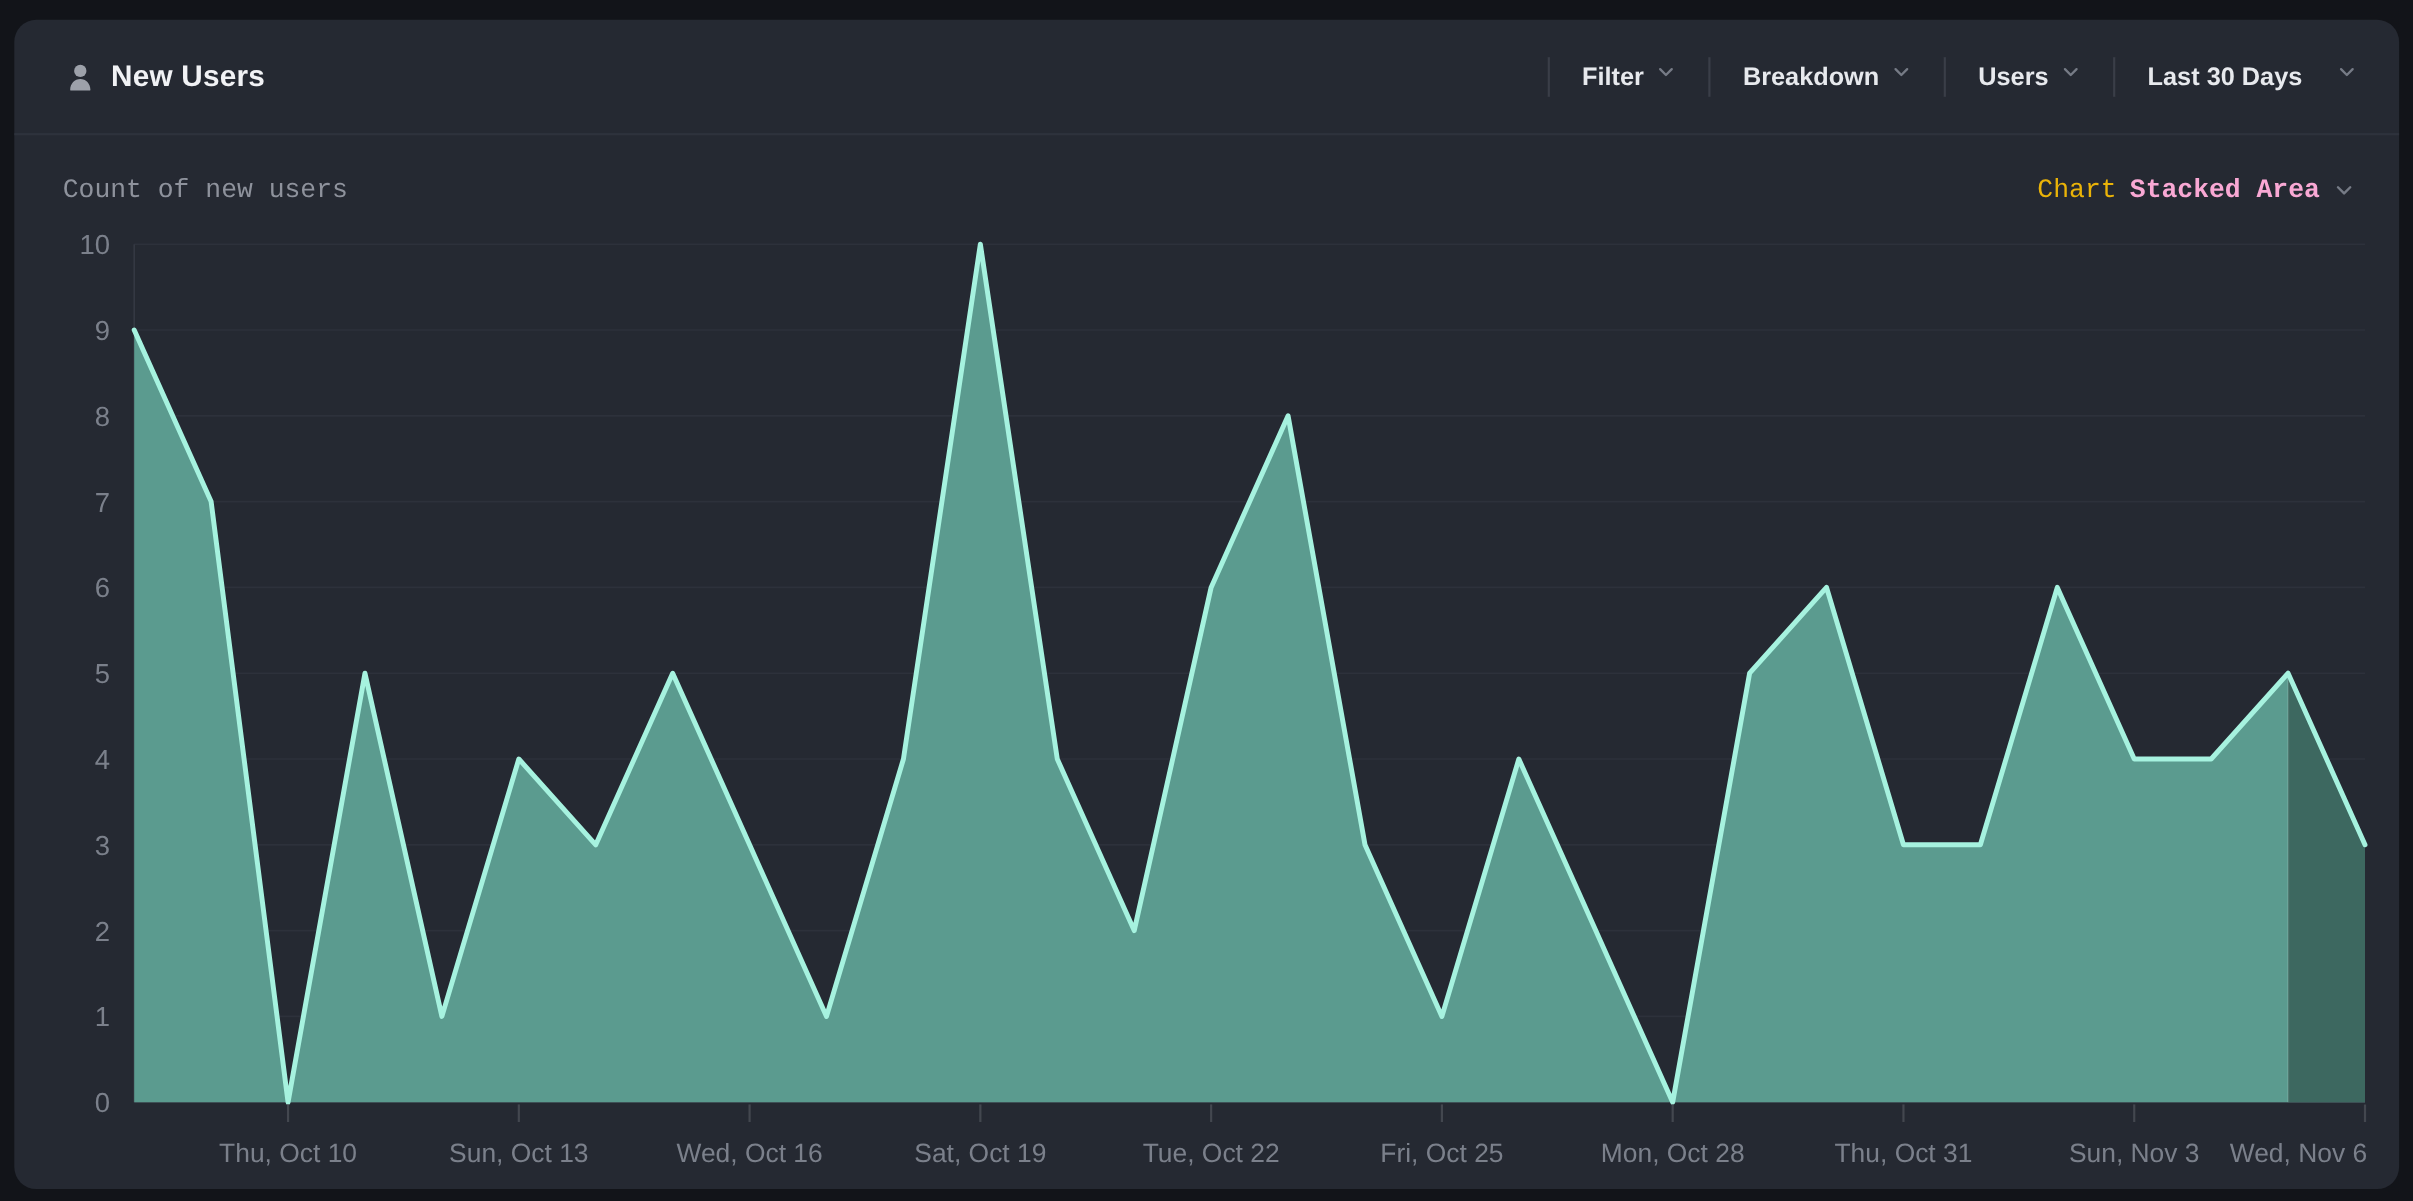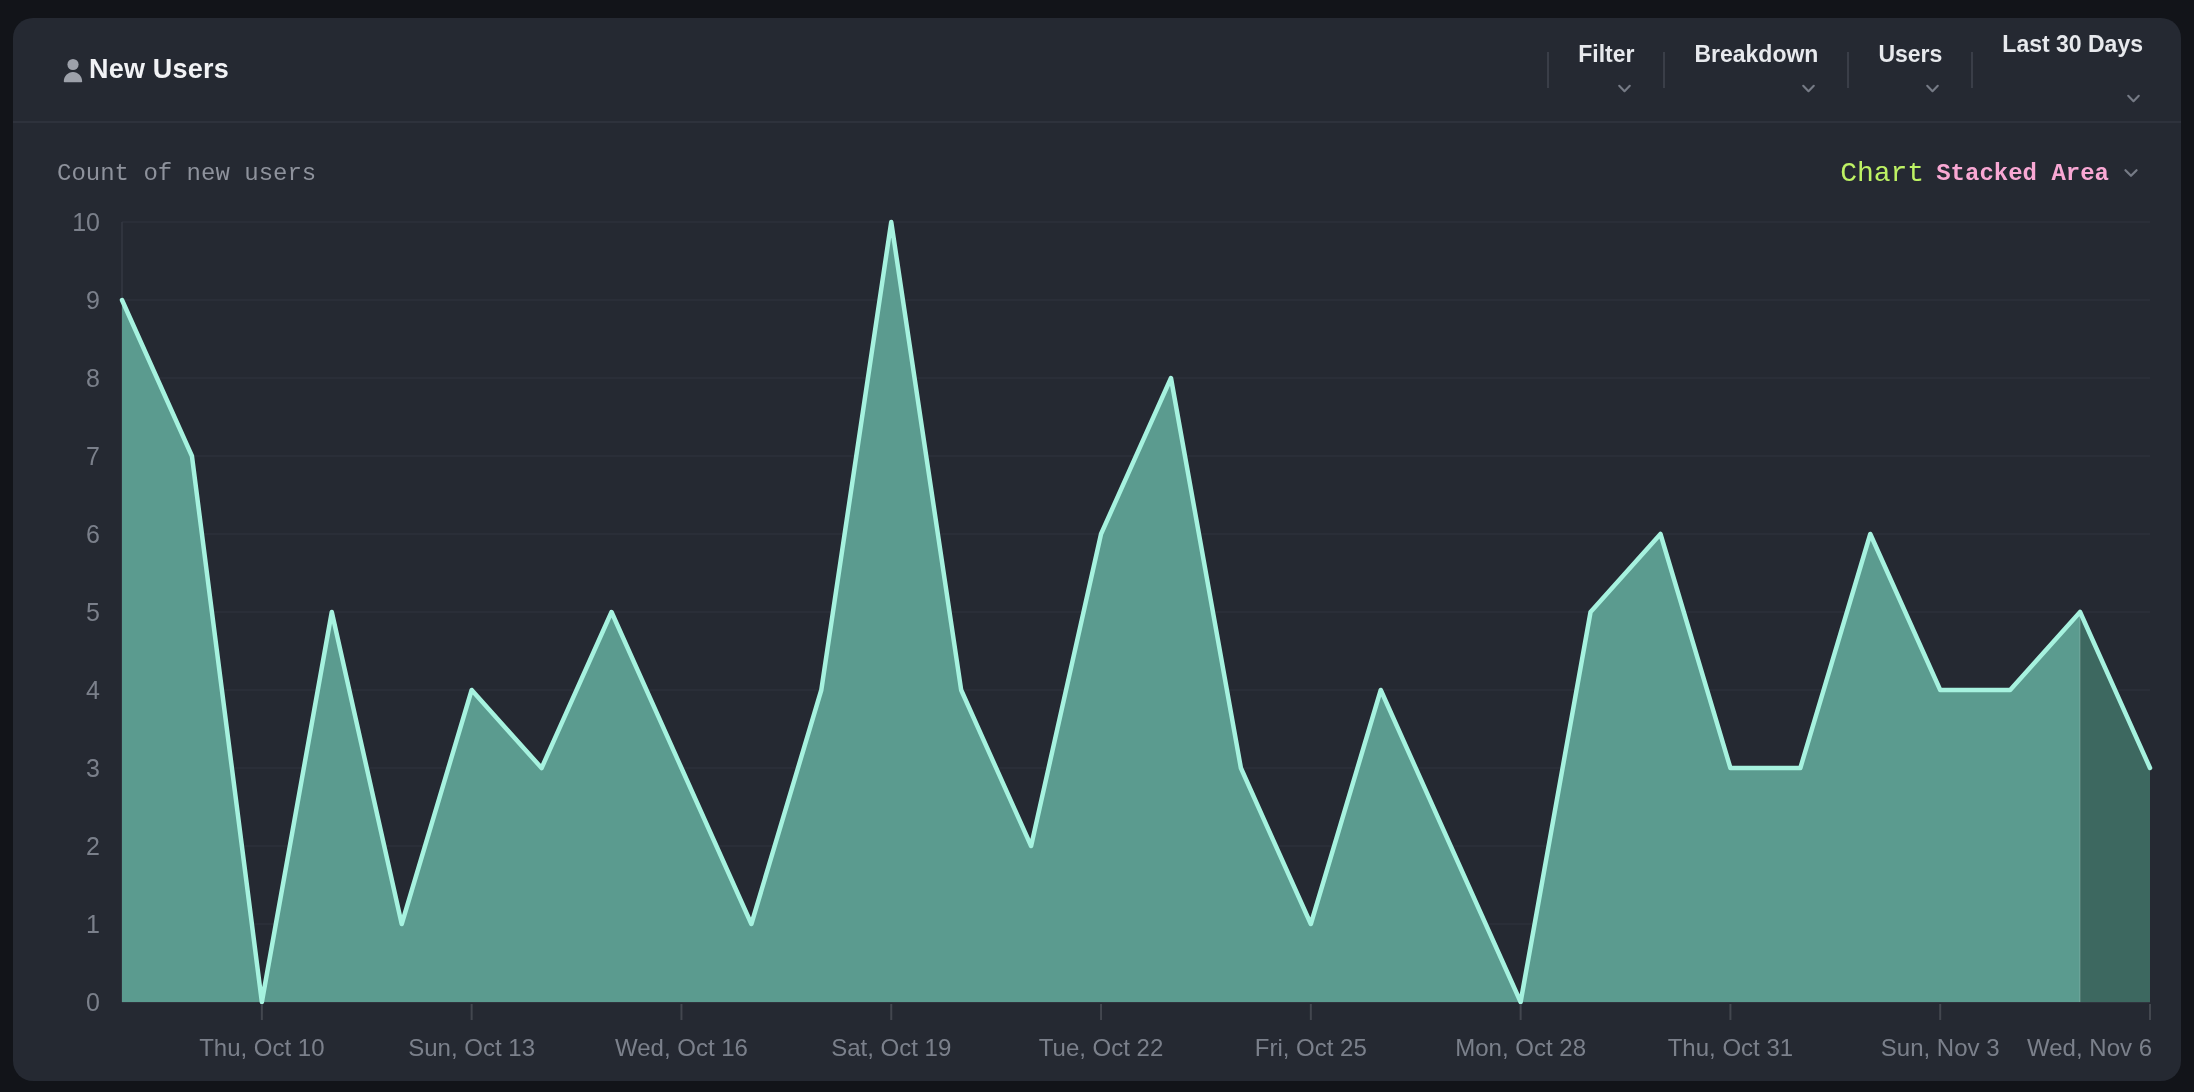--- a/index.html
+++ b/index.html
@@ -9,7 +9,7 @@
   
   .card-header{position:absolute;left:0;top:0;width:100%;height:105px;
     border-bottom:2px solid #2e323c;display:flex;align-items:center;justify-content:space-between;box-sizing:border-box;padding:0 34px 0 44px;}
-  .title-group{display:flex;align-items:center;gap:0;}
+  .title-group{display:flex;align-items:center;gap:12px;}
   .widget-title{color:#f1f2f5;font-size:27px;font-weight:600;letter-spacing:.2px;}
   .controls{display:flex;align-items:center;height:100%;}
   .control{display:flex;align-items:flex-end;gap:11px;padding:0 29px;cursor:pointer;flex-direction:column;}

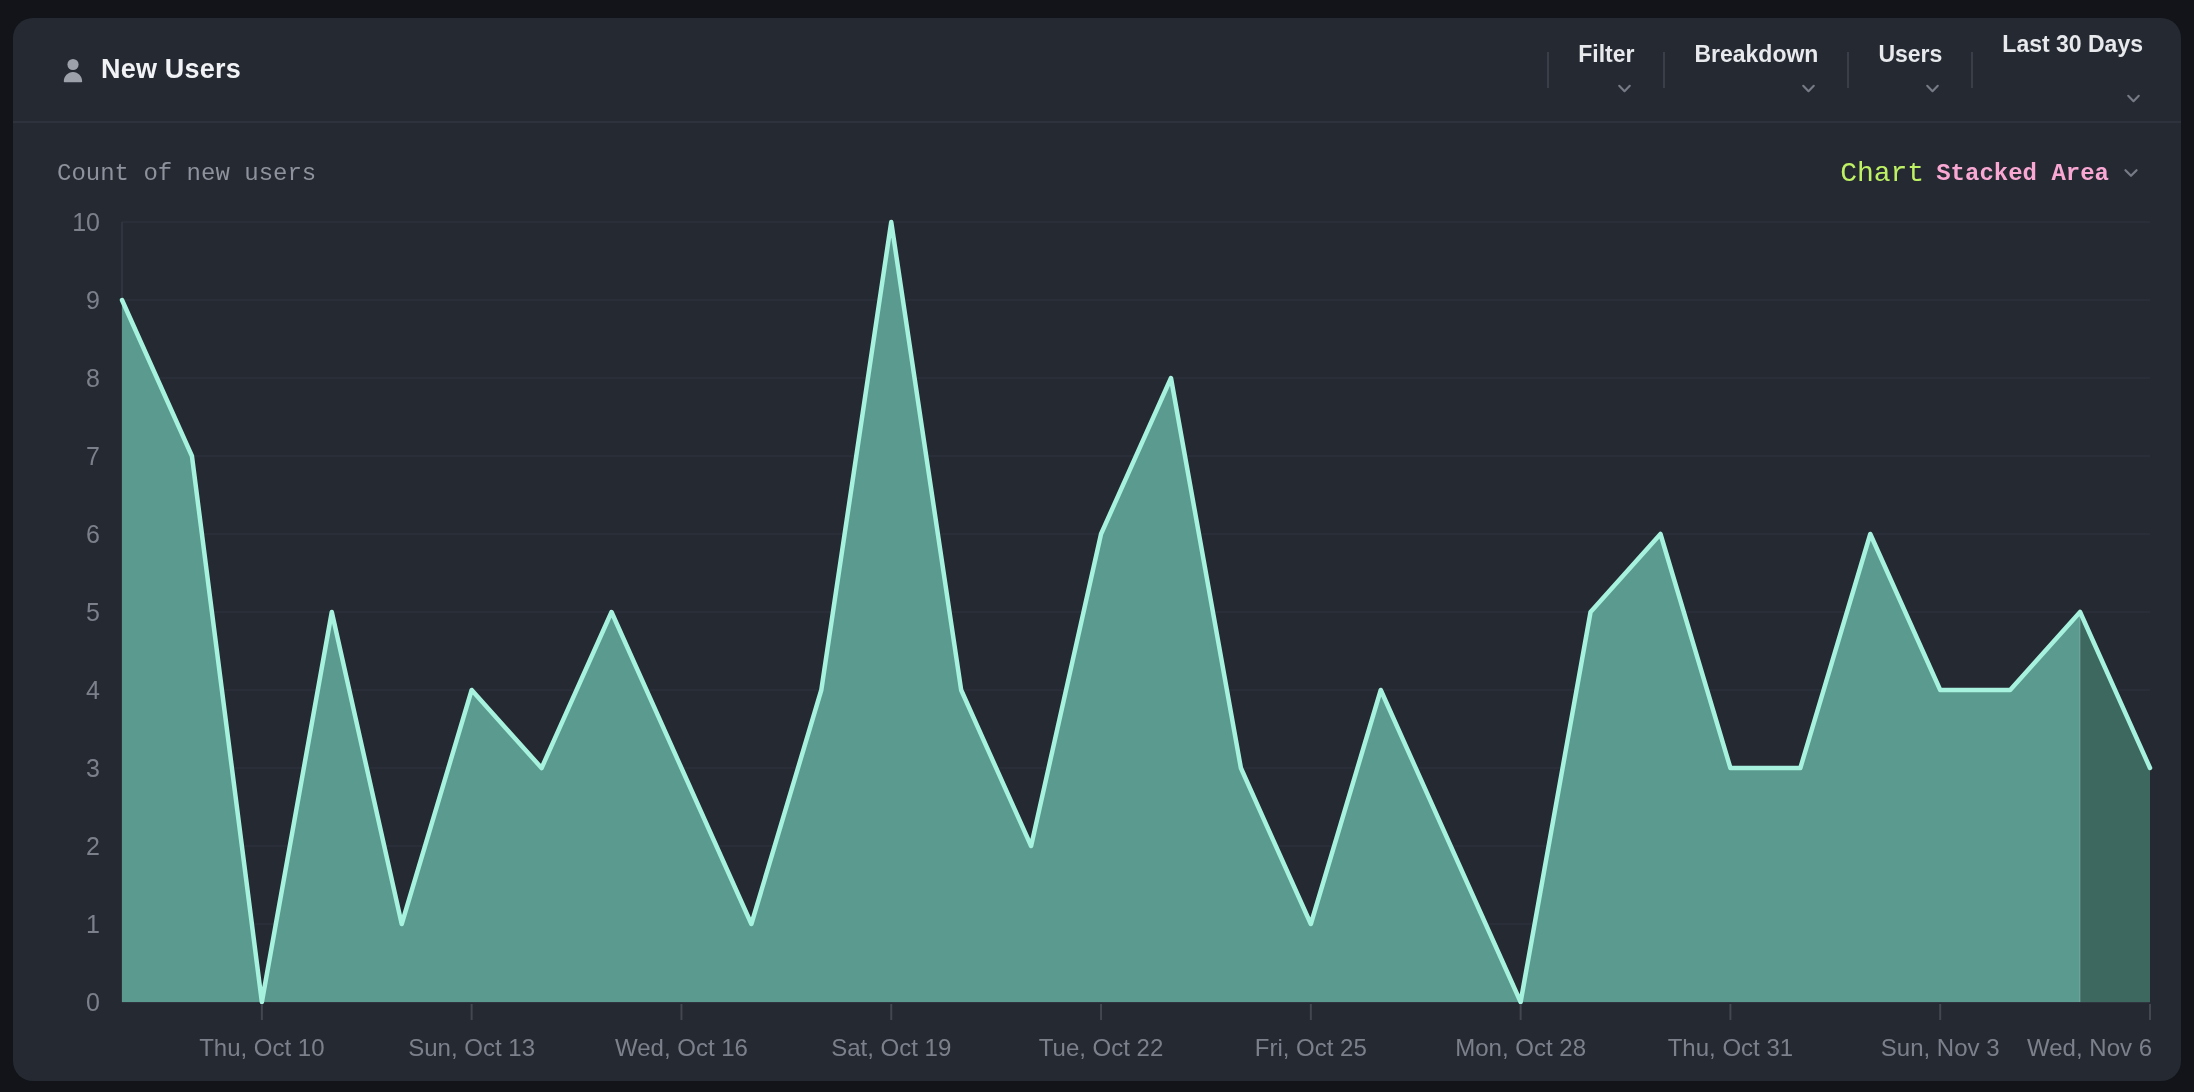--- a/index.html
+++ b/index.html
@@ -12,7 +12,7 @@
   .title-group{display:flex;align-items:center;gap:12px;}
   .widget-title{color:#f1f2f5;font-size:27px;font-weight:600;letter-spacing:.2px;}
   .controls{display:flex;align-items:center;height:100%;}
-  .control{display:flex;align-items:flex-end;gap:11px;padding:0 29px;cursor:pointer;flex-direction:column;}
+  .control{display:flex;align-items:flex-start;gap:11px;padding:0 29px;cursor:pointer;}
   .control .lbl{color:#e7e9ed;font-size:23px;font-weight:600;}
   .vsep{width:2px;height:36px;background:#3a3e48;}
   

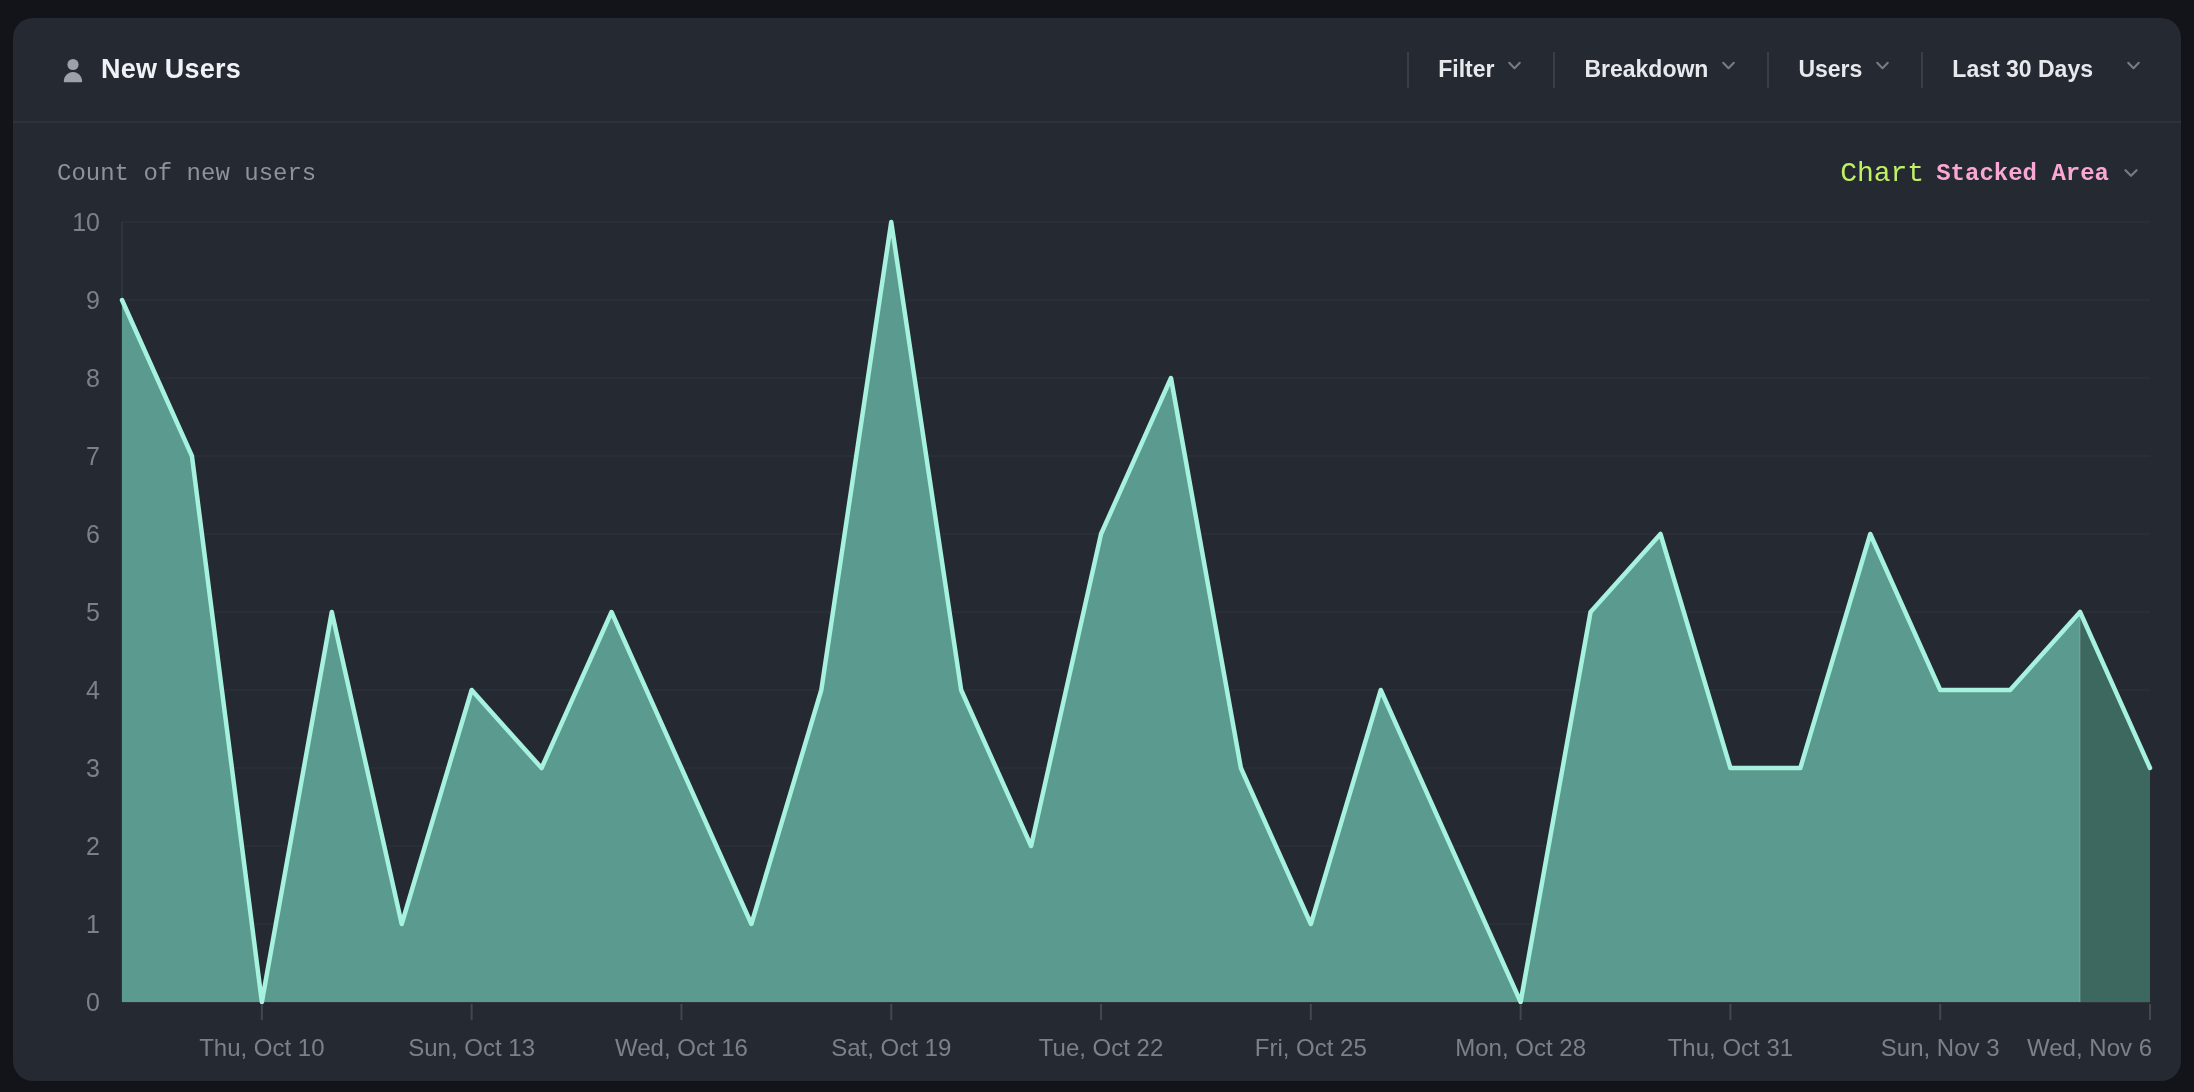--- a/index.html
+++ b/index.html
@@ -20,7 +20,7 @@
     padding:0 40px 0 44px;display:flex;align-items:center;justify-content:space-between;height:54px;font-family:Liberation Mono, monospace;}
   .metric-label{color:#8e929c;font-size:24px;}
   .chart-type{display:flex;align-items:center;gap:12px;cursor:pointer;}
-  .chart-type .muted{color:#bef264;font-size:28px;}
+  .chart-type .muted{color:#eab308;font-size:24px;}
   .chart-type .strong{color:#f9a8d4;font-size:24px;font-weight:600;}
   .chev{display:inline-flex;}
   svg.chart{position:absolute;left:0;top:0;width:2168px;height:1063px;display:block;}

